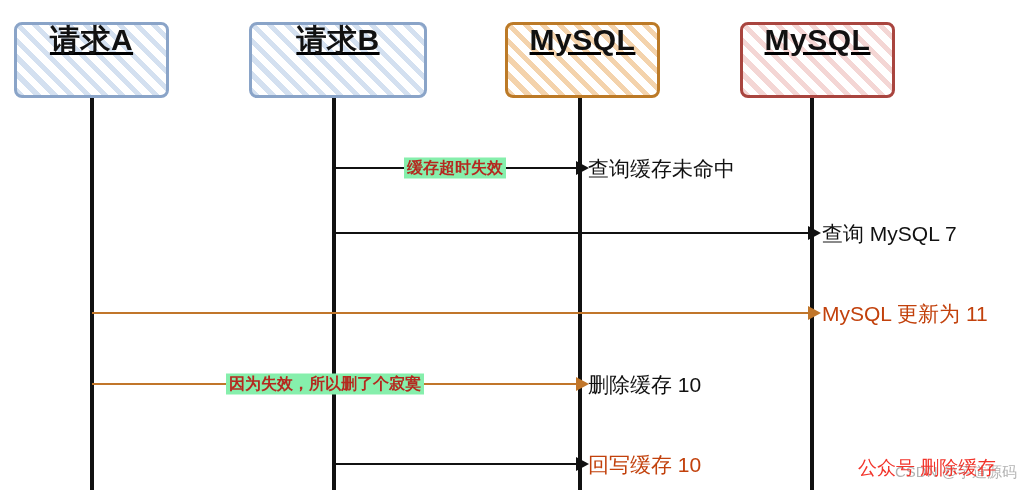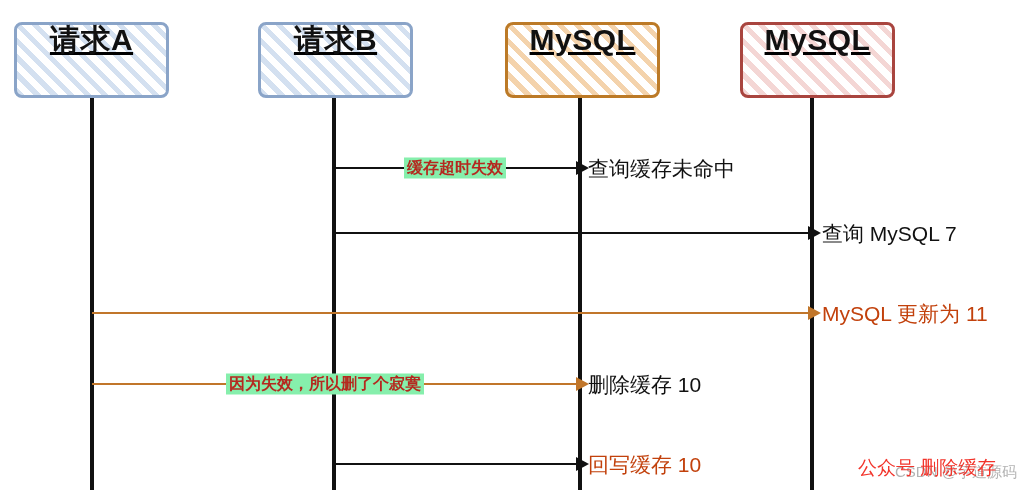--- a/index.html
+++ b/index.html
@@ -151,7 +151,7 @@
     <div class="actor-box blue" style="left: 14px; top: 22px; width: 155px; height: 76px;">
       <div class="actor-label">请求A</div>
     </div>
-    <div class="actor-box blue" style="left: 258px; top: 22px; width: 155px; height: 76px;">
+    <div class="actor-box blue" style="left: 249px; top: 22px; width: 178px; height: 76px;">
       <div class="actor-label">请求B</div>
     </div>
     <div class="actor-box orange" style="left: 505px; top: 22px; width: 155px; height: 76px;">

